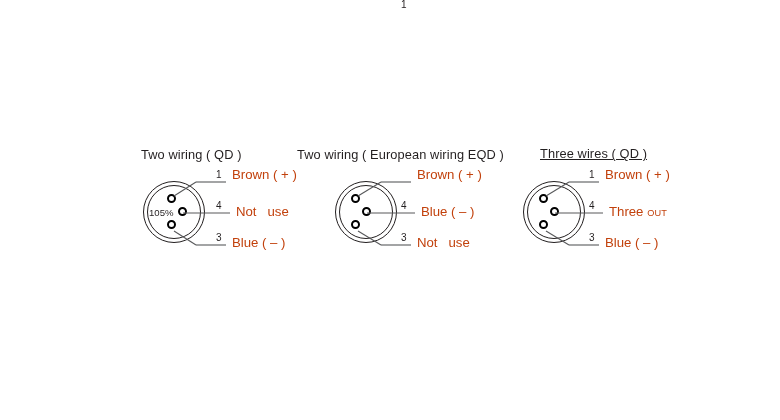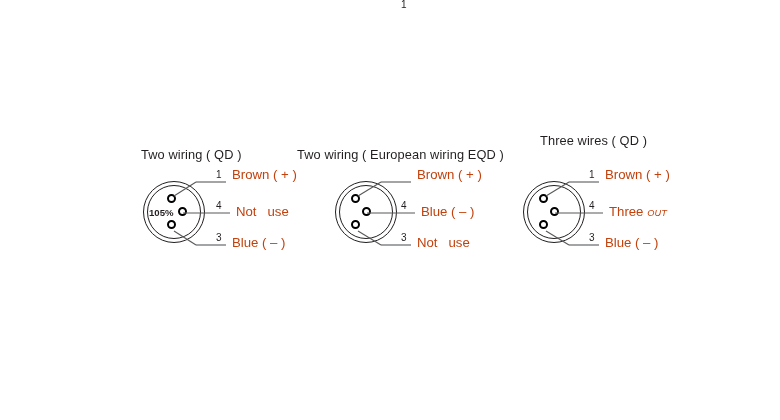--- a/index.html
+++ b/index.html
@@ -182,7 +182,7 @@
 
   <div class="group">
 
-    <div class="group-title" style="left:540px; top:135px;">Three wires ( QD )</div>
+    <div class="group-title" style="left:540px; top:148px;text-decoration:underline;">Three wires ( QD )</div>
 
     <div class="connector" style="left:523px; top:181px;">
       <div class="ring-outer"></div>

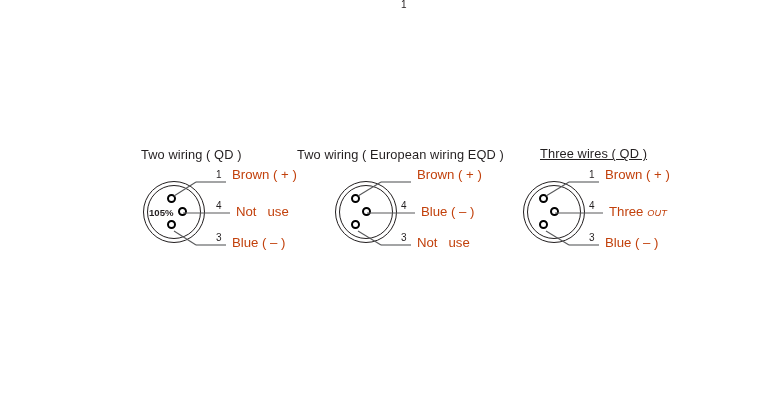--- a/index.html
+++ b/index.html
@@ -128,7 +128,7 @@
       <div class="pin" style="left:24px; top:13px;"></div>
       <div class="pin" style="left:35px; top:26px;"></div>
       <div class="pin" style="left:24px; top:39px;"></div>
-      <div class="pin-badge" style="left:6px; top:27px;font-weight:bold;">105%</div>
+      <div class="pin-badge" style="left:6px; top:27px;">105%</div>
     </div>
 
     <svg class="leader-svg" style="left:0; top:0; width:780px; height:420px;">

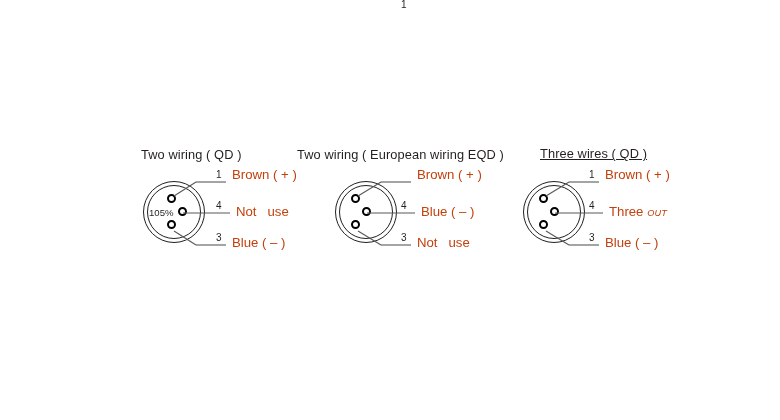--- a/index.html
+++ b/index.html
@@ -110,7 +110,6 @@
   .wire-label .sub {
     font-size: 9.2px;
     letter-spacing: 0.2px;
-    font-style: italic;
   }
 </style>
 </head>

